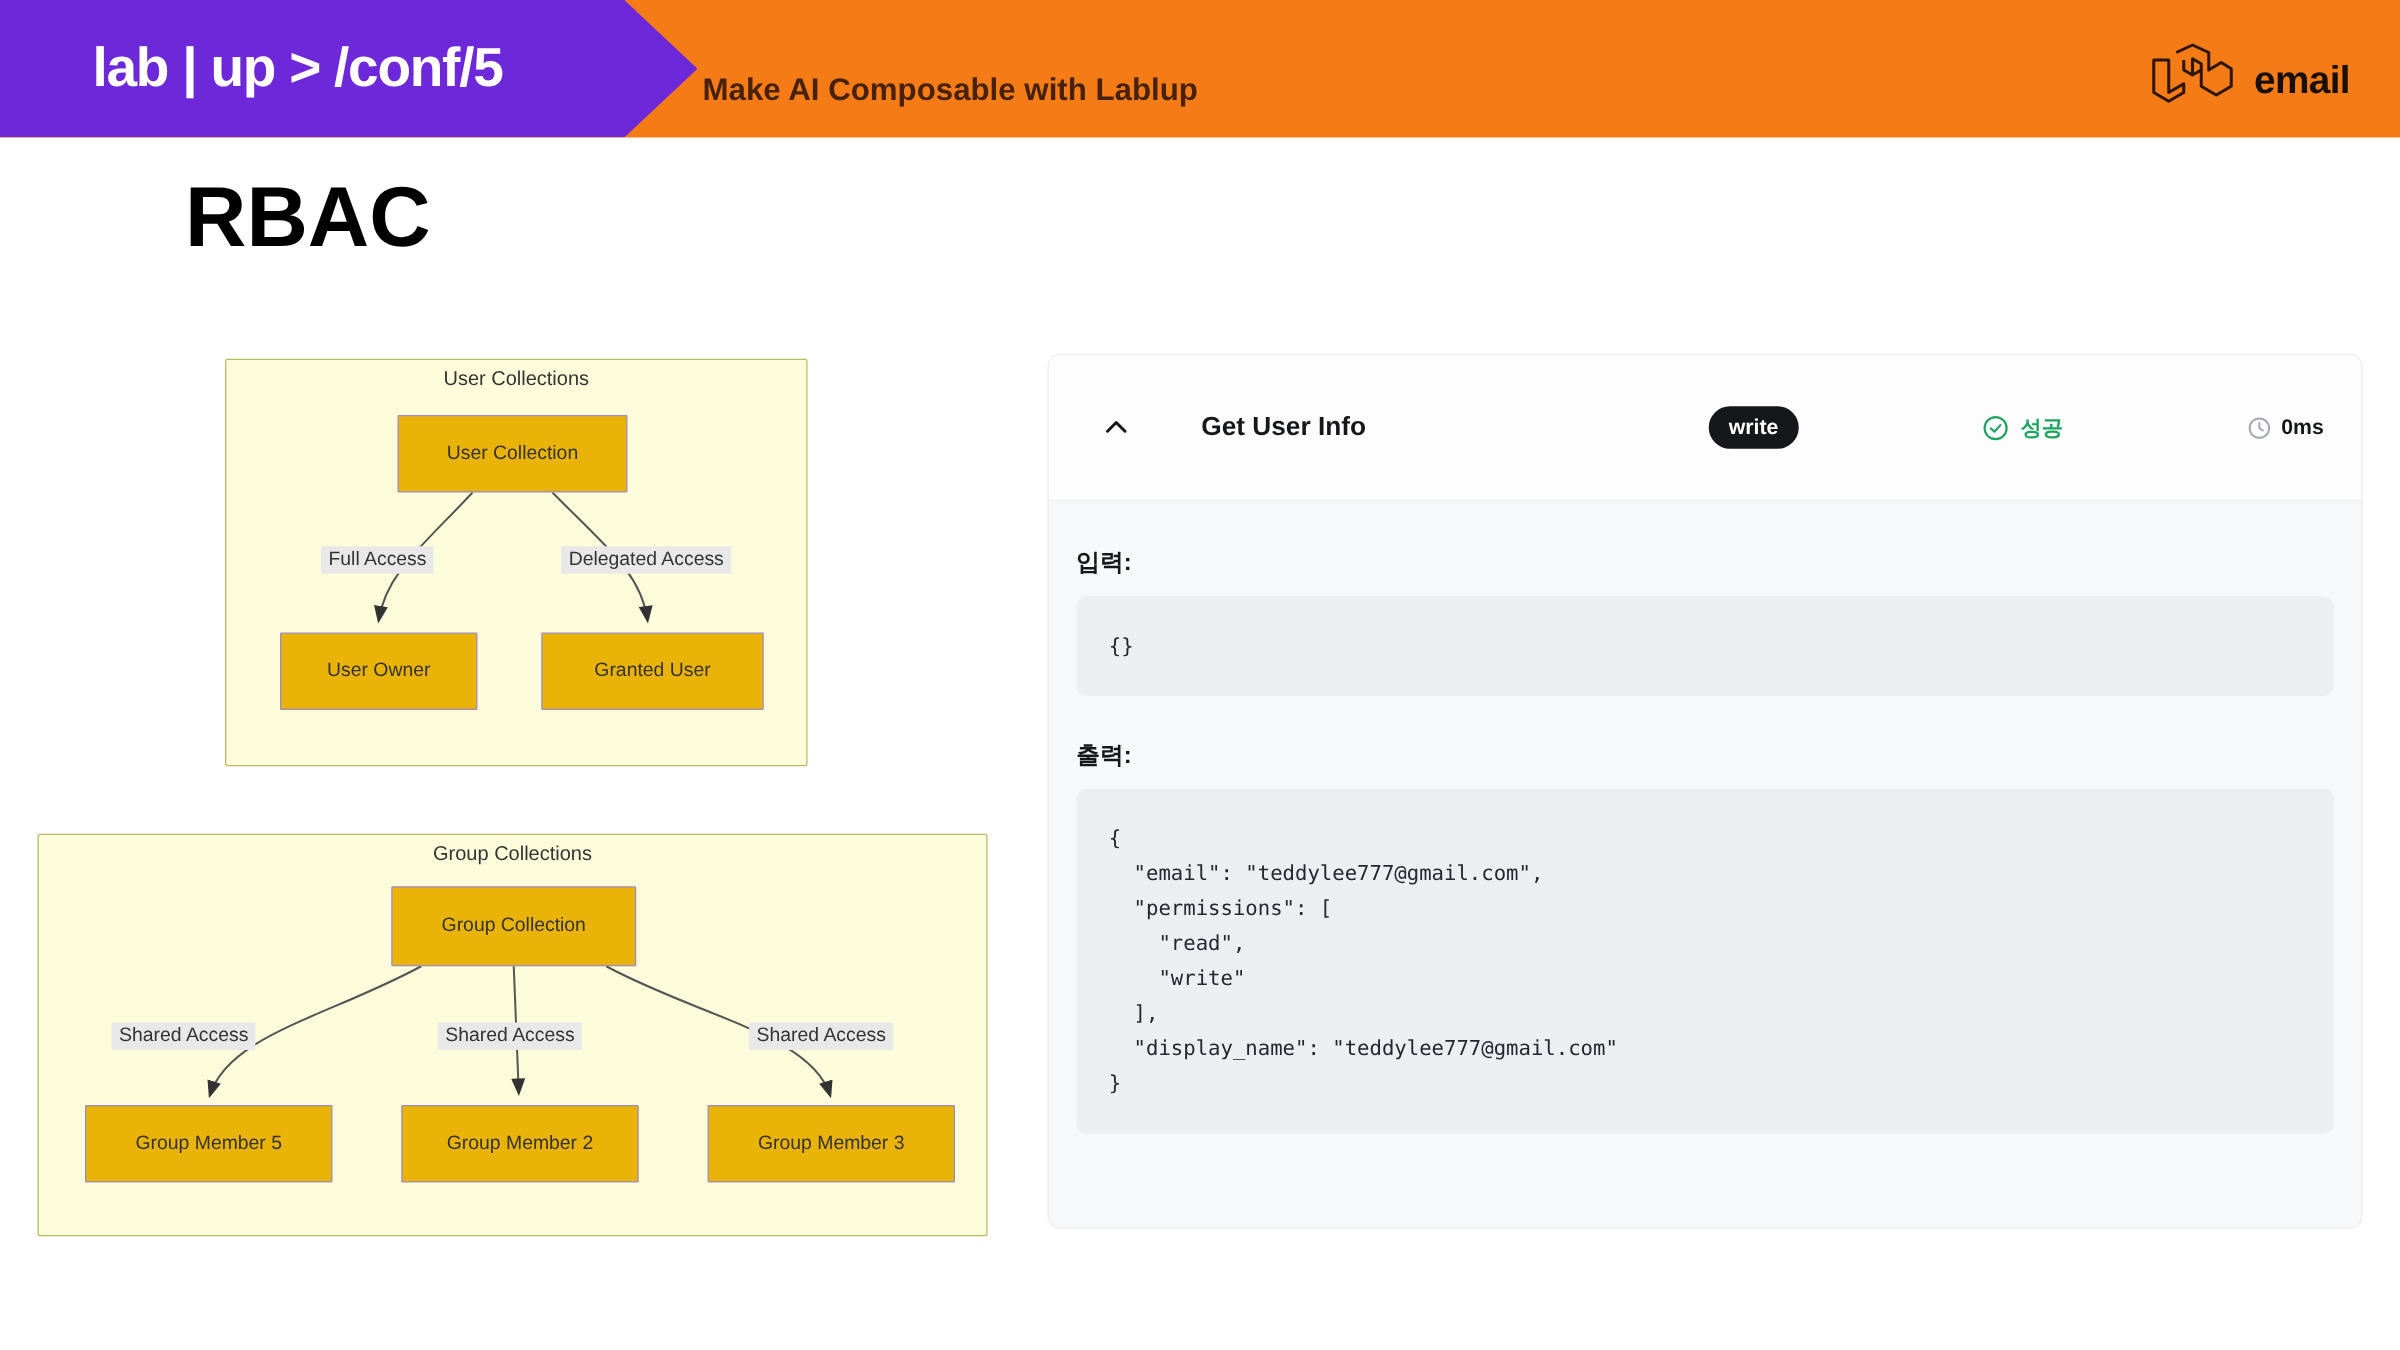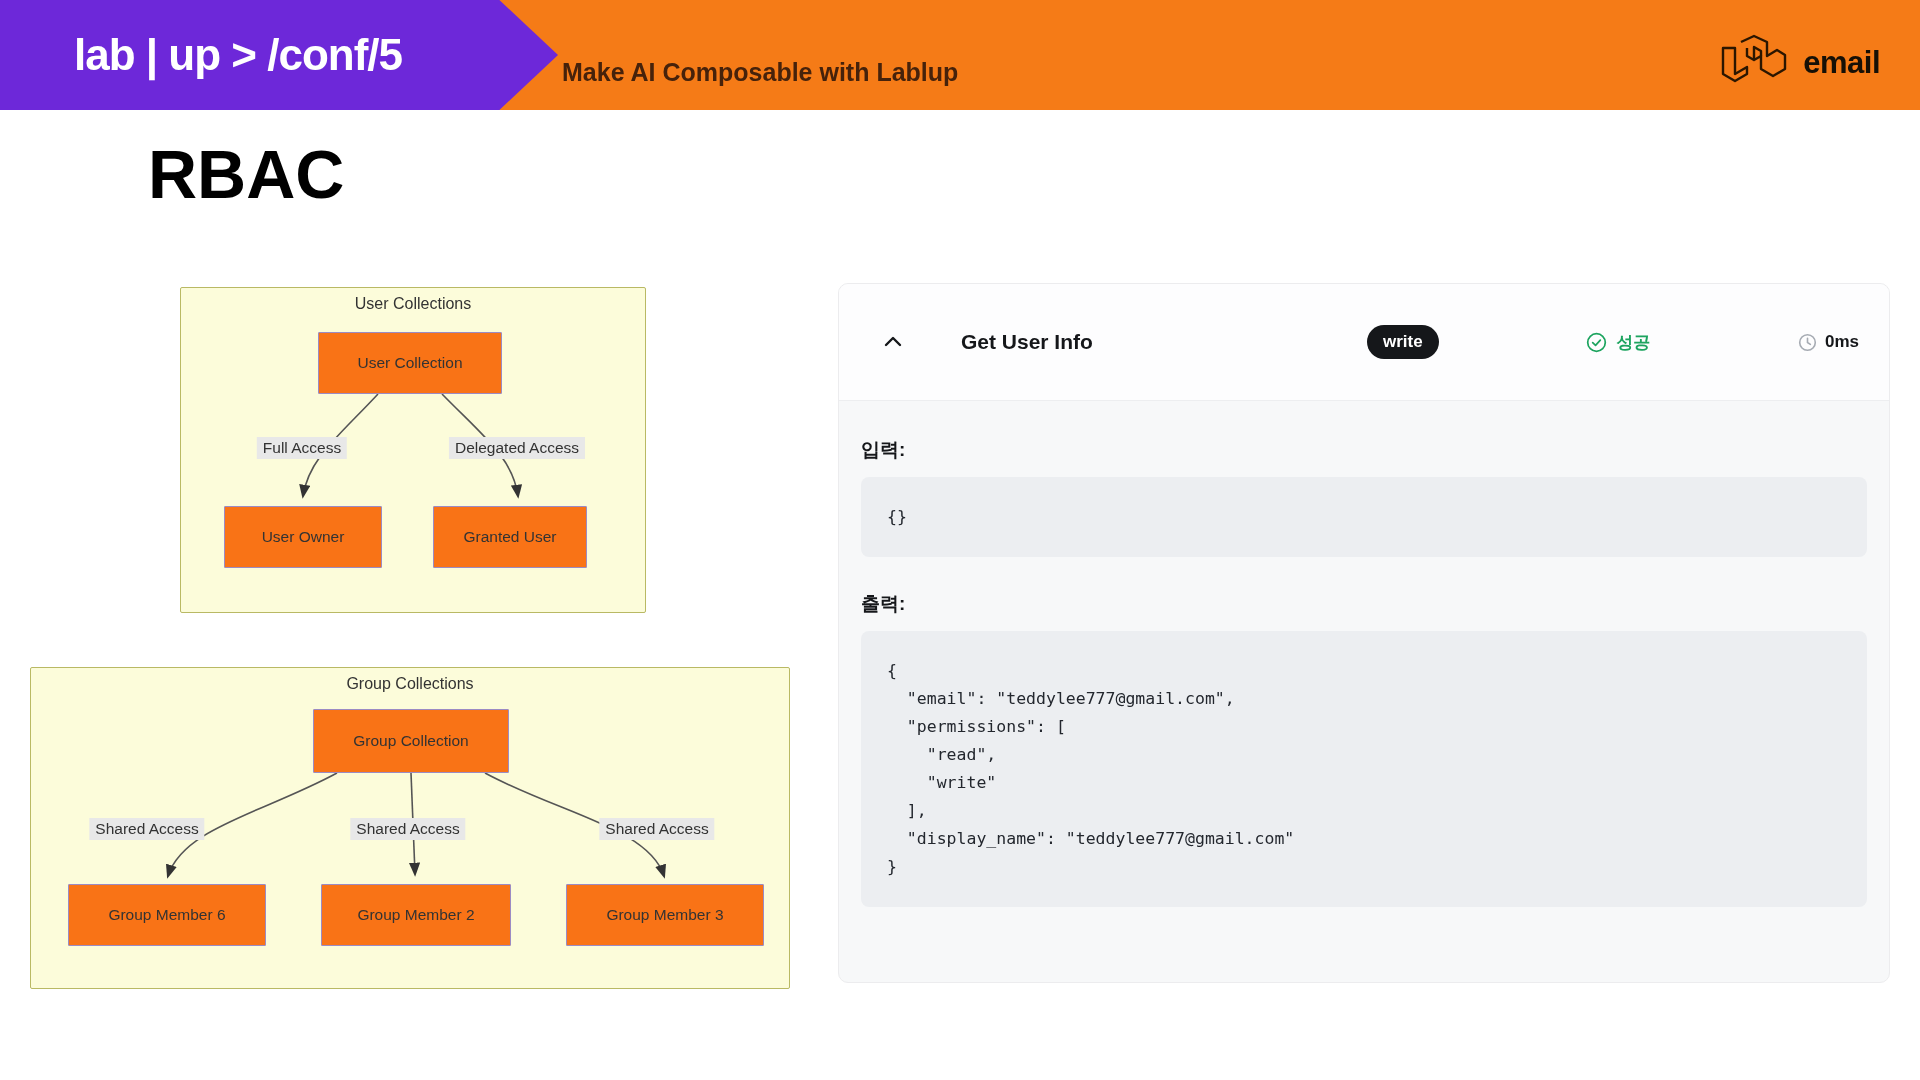--- a/index.html
+++ b/index.html
@@ -30,7 +30,7 @@
   #panel-group { left:30px;  top:667px; width:760px; height:322px; }
   .panel-title { position:absolute; top:7px; left:0; right:0; text-align:center; font-size:16px; color:#333; }
   .node {
-    position:absolute; background:#f97316; border:1px solid #9B8BC4; border-radius:1px;
+    position:absolute; background:#eab308; border:1px solid #9B8BC4; border-radius:1px;
     display:flex; align-items:center; justify-content:center; font-size:15.5px; color:#333;
   }
   .edge-label {

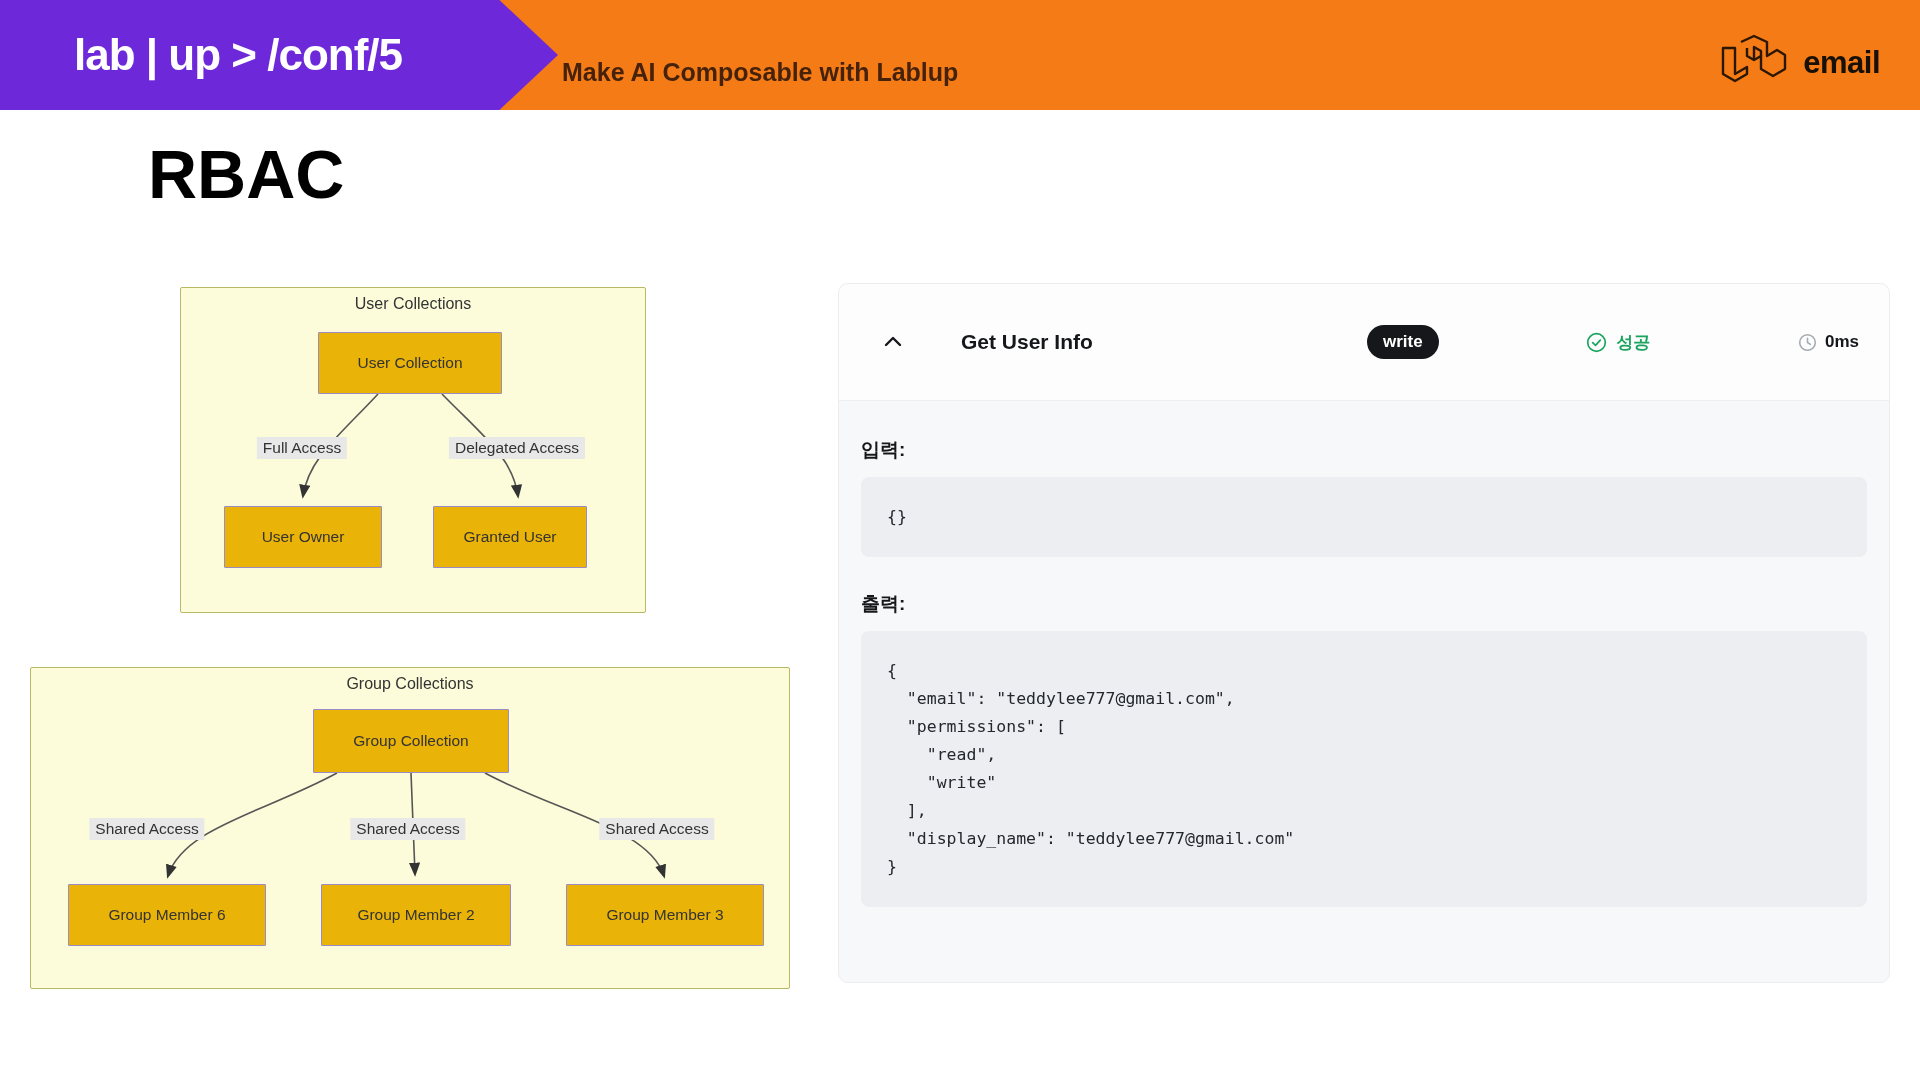--- a/index.html
+++ b/index.html
@@ -111,7 +111,7 @@
     <div class="edge-label" style="left:121px; top:149px;">Full Access</div>
     <div class="edge-label" style="left:336px; top:149px;">Delegated Access</div>
     <div class="node" style="left:43px; top:218px; width:158px; height:62px;">User Owner</div>
-    <div class="node" style="left:252px; top:218px; width:154px; height:62px;">Granted User</div>
+    <div class="node" style="left:252px; top:218px; width:178px; height:62px;">Granted User</div>
   </div>
 
   <div class="panel" id="panel-group">

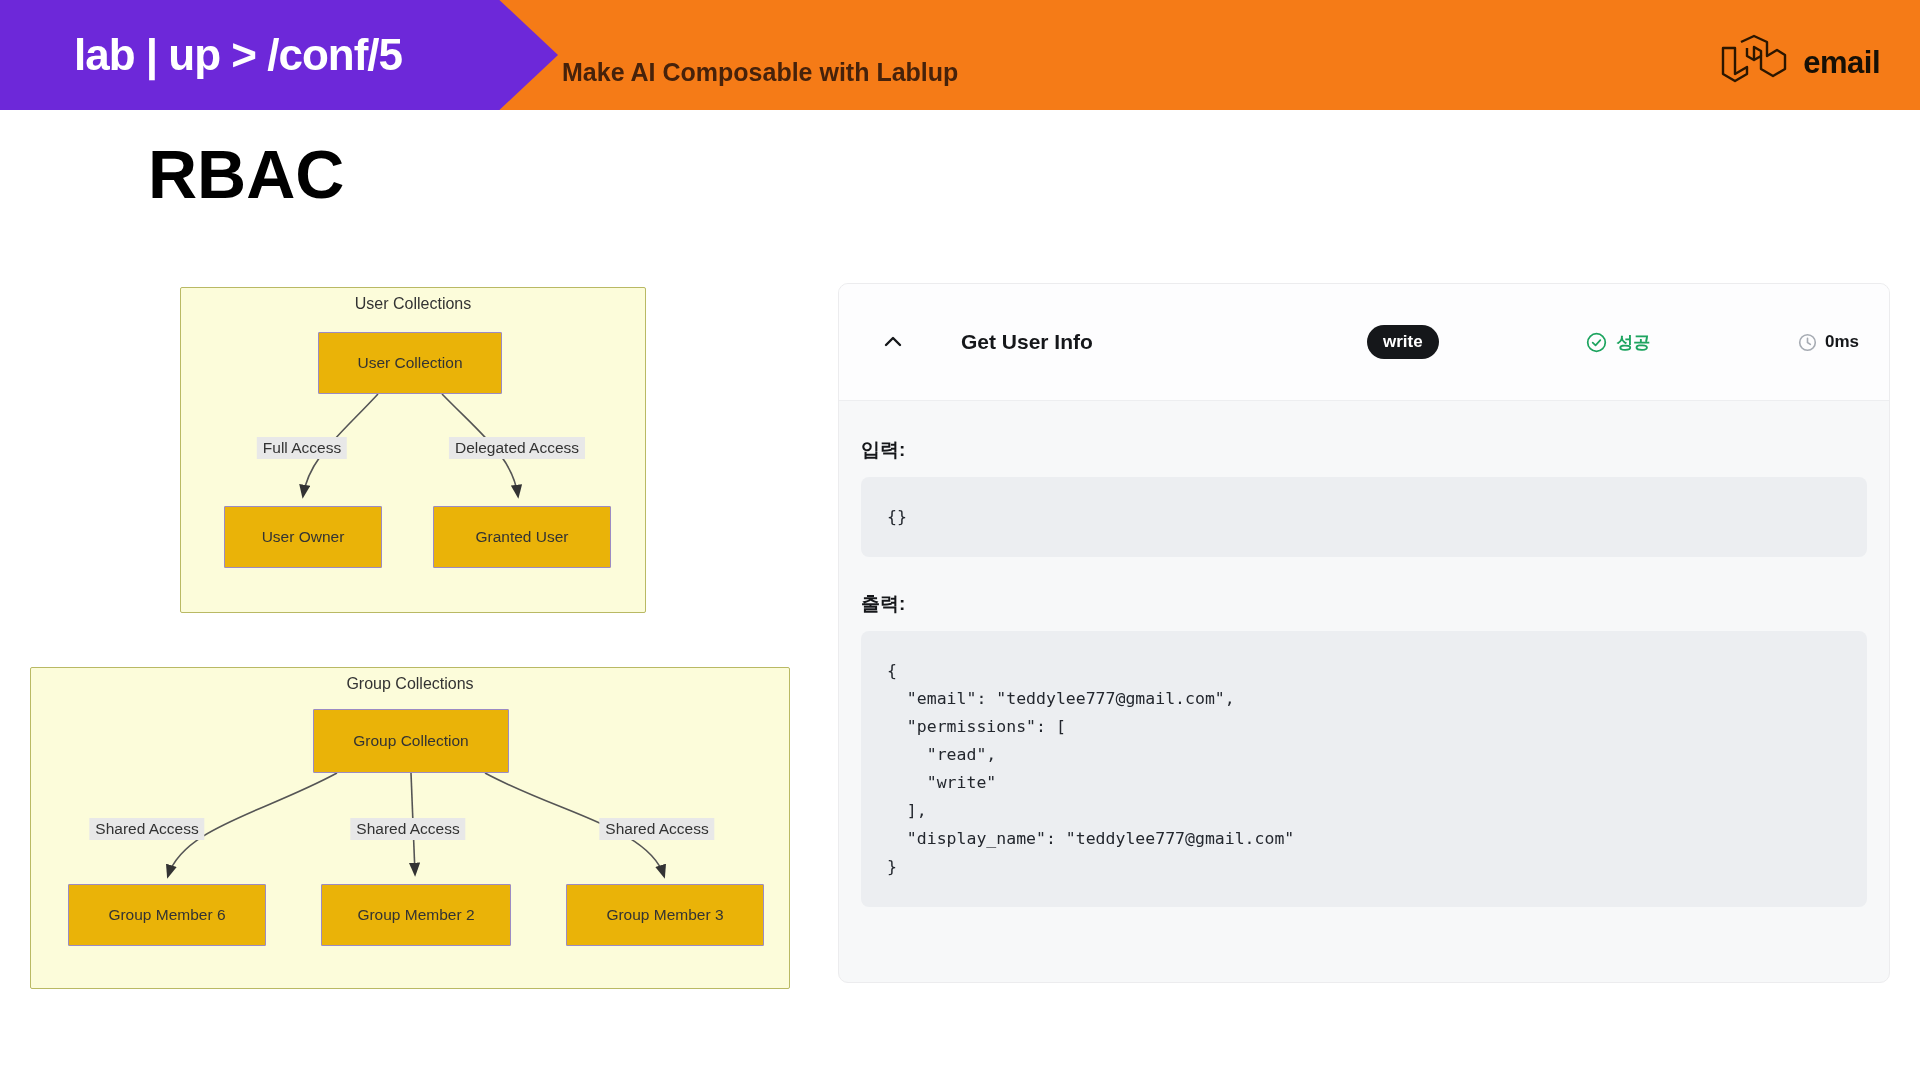--- a/index.html
+++ b/index.html
@@ -130,7 +130,7 @@
     <div class="edge-label" style="left:116px; top:150px;">Shared Access</div>
     <div class="edge-label" style="left:377px; top:150px;">Shared Access</div>
     <div class="edge-label" style="left:626px; top:150px;">Shared Access</div>
-    <div class="node" style="left:37px; top:216px; width:198px; height:62px;">Group Member 6</div>
+    <div class="node" style="left:37px; top:216px; width:198px; height:62px;">Group Member 5</div>
     <div class="node" style="left:290px; top:216px; width:190px; height:62px;">Group Member 2</div>
     <div class="node" style="left:535px; top:216px; width:198px; height:62px;">Group Member 3</div>
   </div>

